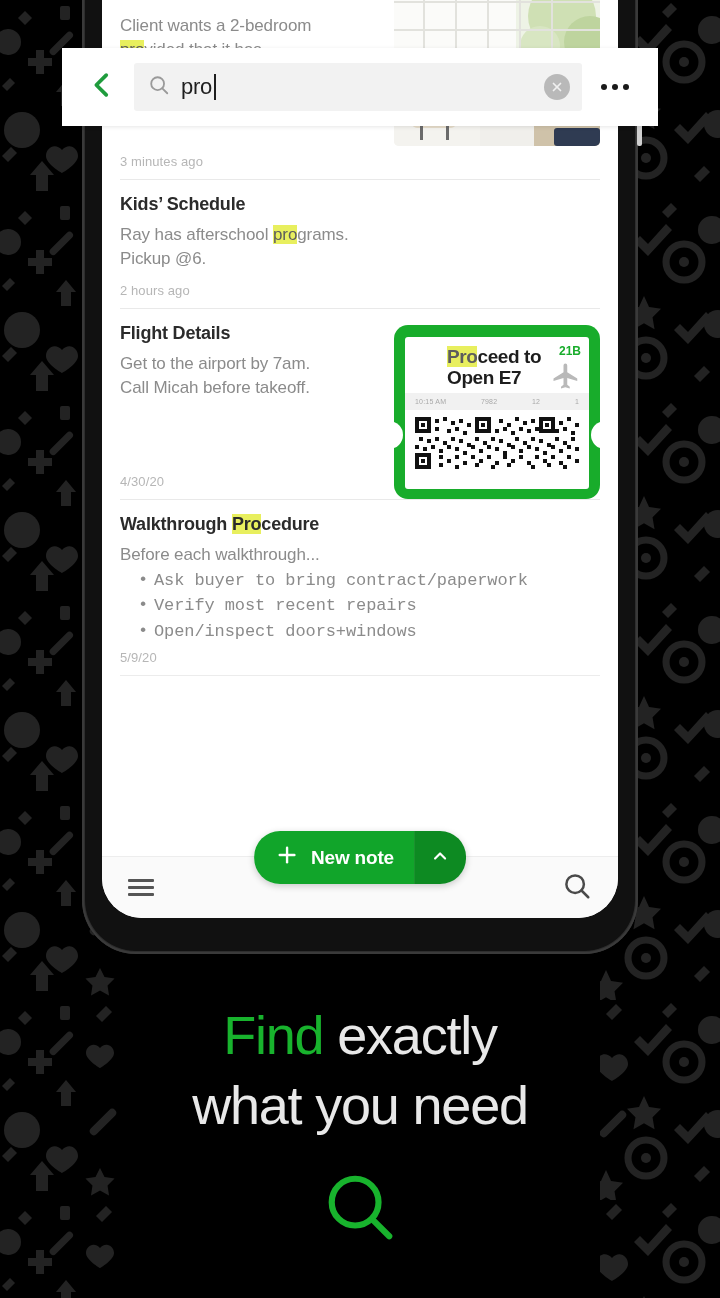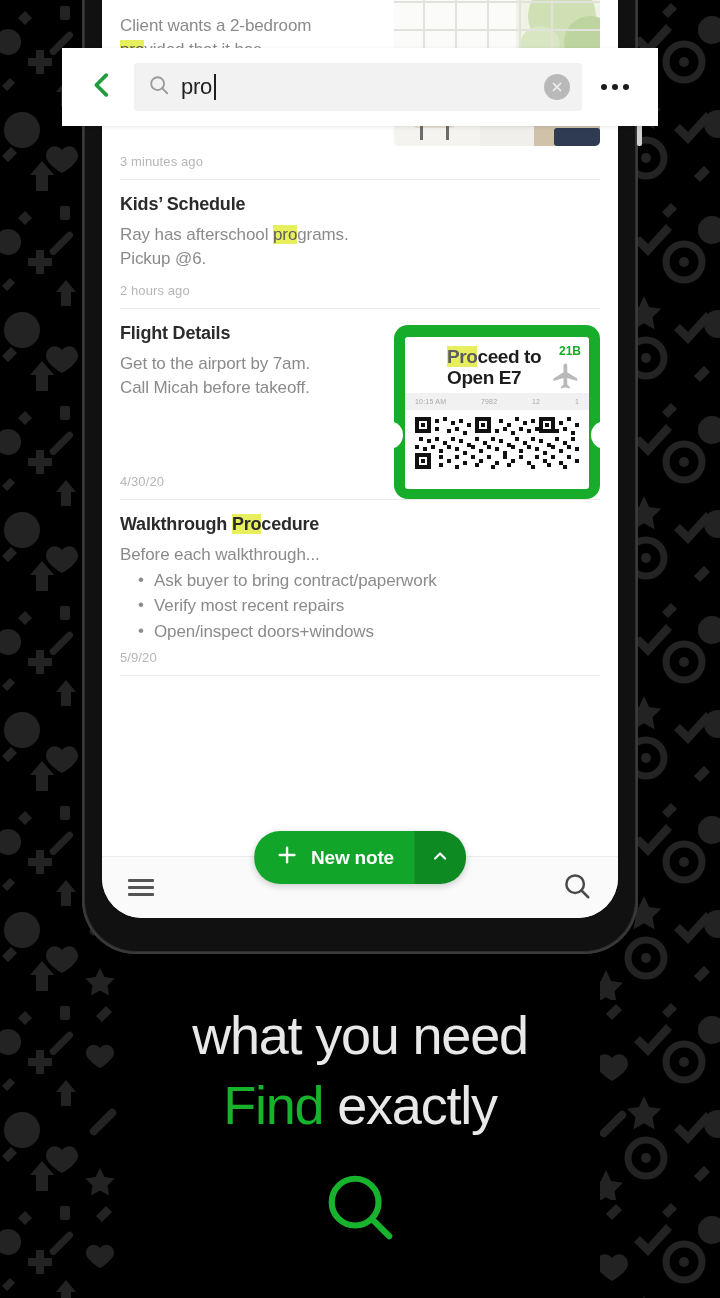--- a/index.html
+++ b/index.html
@@ -74,7 +74,7 @@
   .note-bullets { list-style: none; margin-top: 1px; }
   .note-bullets li {
     font-size: 17px; color: #8b8b8b; line-height: 1.5;
-    padding-left: 34px; position: relative; letter-spacing: -0.1px;
+    padding-left: 34px; position: relative; letter-spacing: -0.1px; font-family: Liberation Mono, monospace;
   }
   .note-bullets li:before {
     content: "\2022"; position: absolute; left: 18px; top: -1px; color: #8b8b8b;

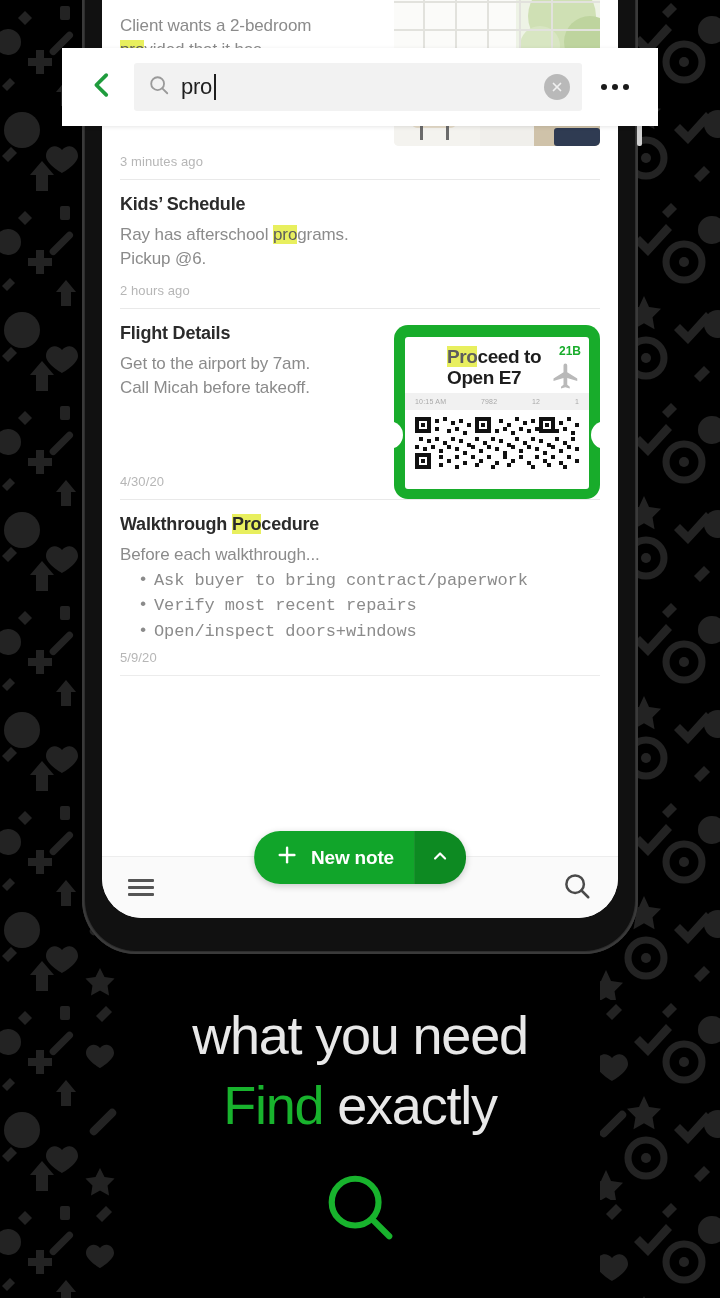--- a/index.html
+++ b/index.html
@@ -557,8 +557,8 @@
   </div>
 
   <div class="tagline">
+    <div><span class="green">Find</span><span> exactly</span></div>
     <div>what you need</div>
-    <div><span class="green">Find</span><span> exactly</span></div>
   </div>
 
   <div class="bottom-search">

